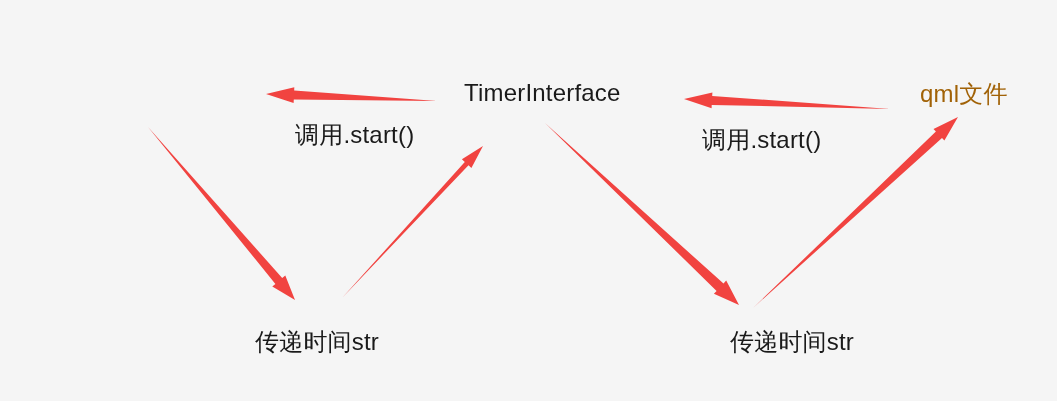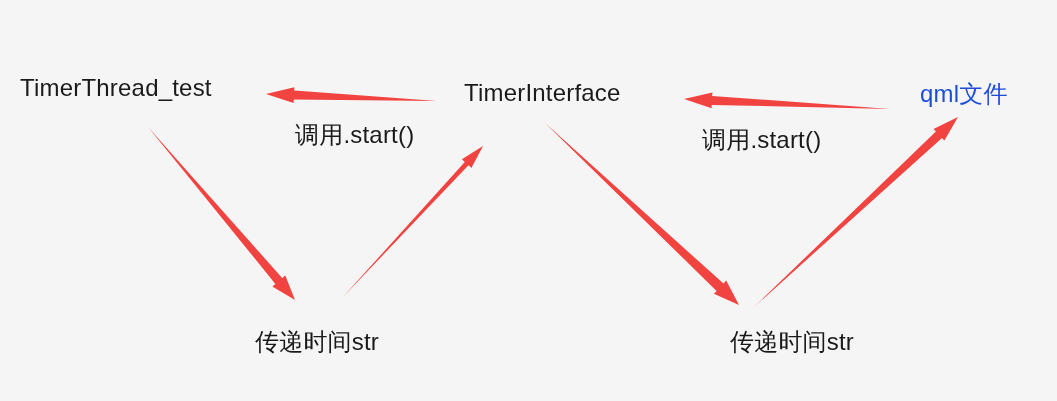--- a/index.html
+++ b/index.html
@@ -42,7 +42,6 @@
       <polygon points="890.0,109.0 712.2,95.9 712.4,92.4 684.0,99.0 711.6,108.3 711.7,104.9" fill="#f14340"></polygon>
     </svg>
 
-  <div class="node" style="left: 20px; top: 74px; color: rgb(26, 26, 26);">TimerThread_test</div>
 
   <div class="node" style="left: 464px; top: 79px; color: rgb(26, 26, 26); text-align: center;">TimerInterface</div>
 

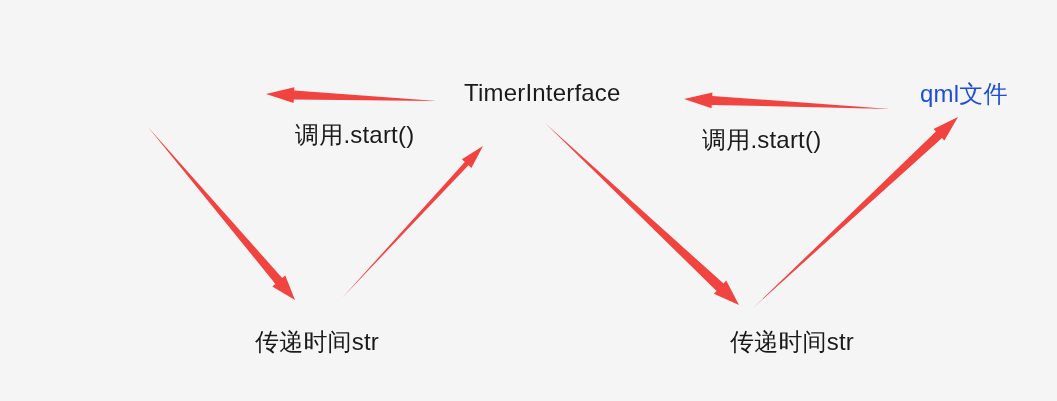--- a/index.html
+++ b/index.html
@@ -45,7 +45,7 @@
 
   <div class="node" style="left: 464px; top: 79px; color: rgb(26, 26, 26); text-align: center;">TimerInterface</div>
 
-  <div class="node" style="left: 920px; top: 80px; color: #1d4ed8;">qml文件</div>
+  <div class="node" style="left: 920px; top: 80px; color: #a16207;">qml文件</div>
 
   <div class="edge-label" style="left: 295px; top: 121px; color: rgb(26, 26, 26);">调用.start()</div>
 

